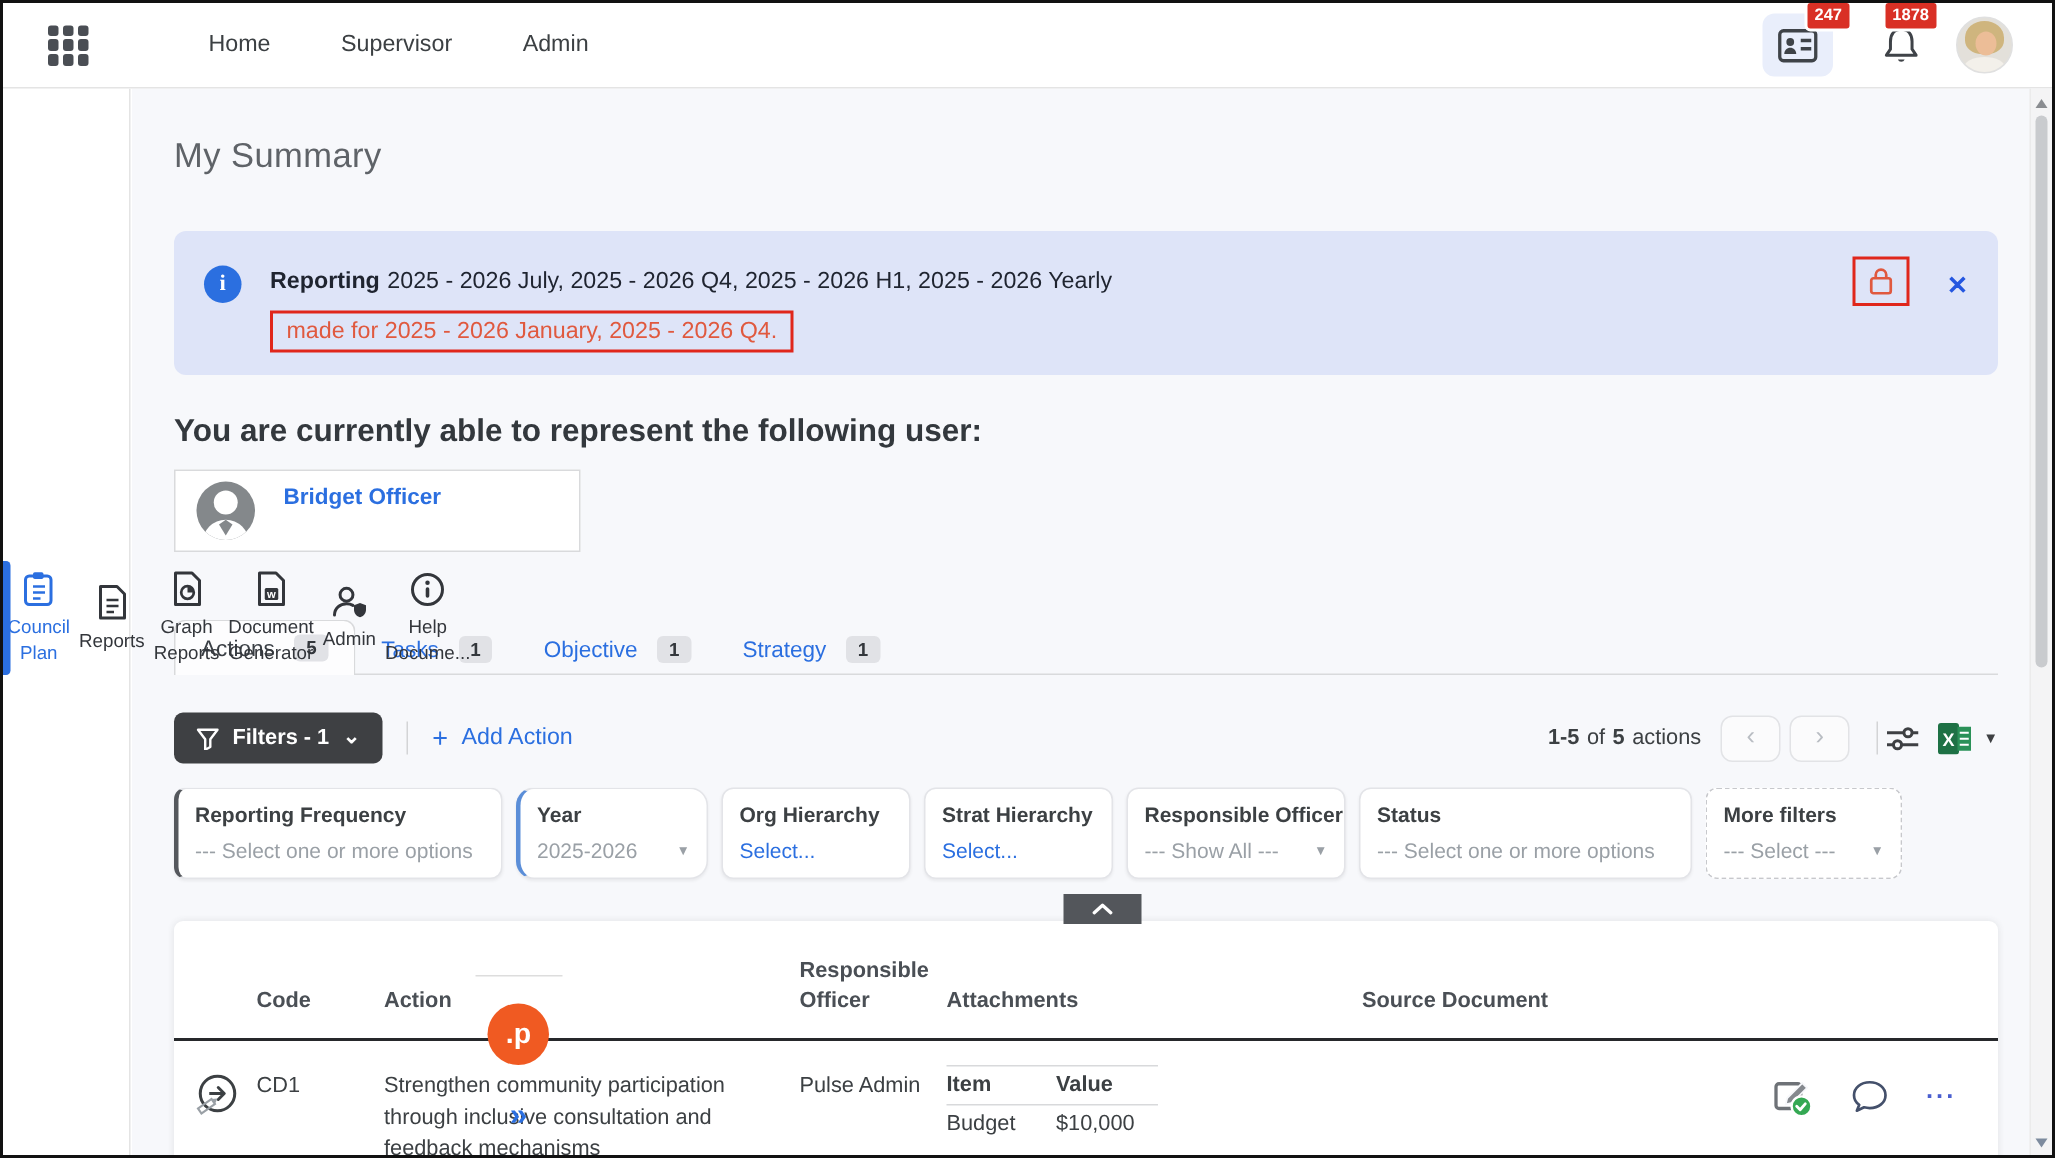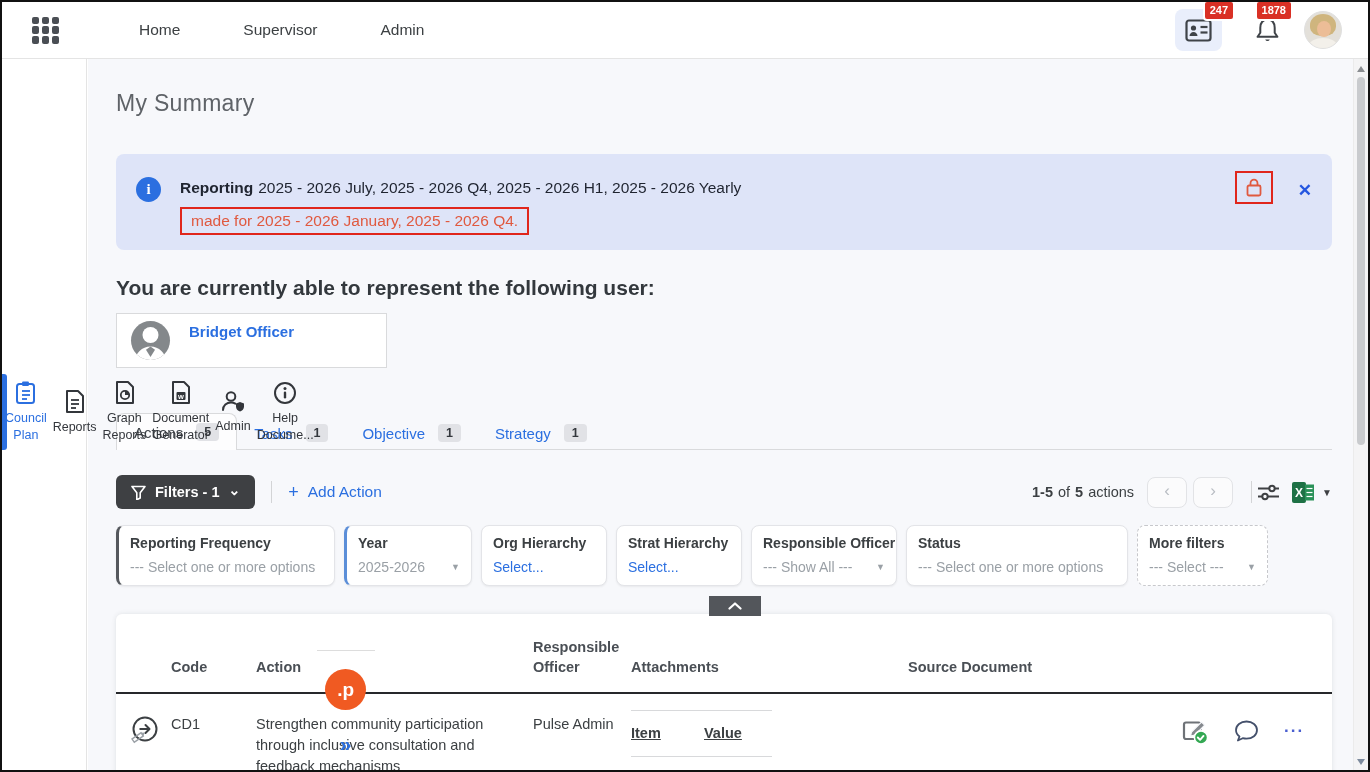--- a/index.html
+++ b/index.html
@@ -11,7 +11,7 @@
   .topnav { position:absolute; top:0; left:0; right:0; height:57px; background:#fff; border-bottom:1px solid #e4e4e4; display:flex; align-items:center; z-index:7; }
   .grid-icon { width:27px; height:27px; display:grid; grid-template-columns:repeat(3,1fr); grid-template-rows:repeat(3,1fr); gap:2.5px; margin-left:30px; cursor:pointer; }
   .grid-icon span { background:#4a4e54; border-radius:2px; }
-  .nav-menu { display:flex; gap:63px; margin-left:80px; font-size:15.5px; color:#3c4043; }
+  .nav-menu { display:flex; gap:47px; margin-left:80px; font-size:15.5px; color:#3c4043; }
   .nav-menu .nav-item { cursor:pointer; }
   .nav-right { margin-left:auto; margin-right:26px; display:flex; align-items:center; gap:24px; }
   .icon-btn { position:relative; cursor:pointer; }

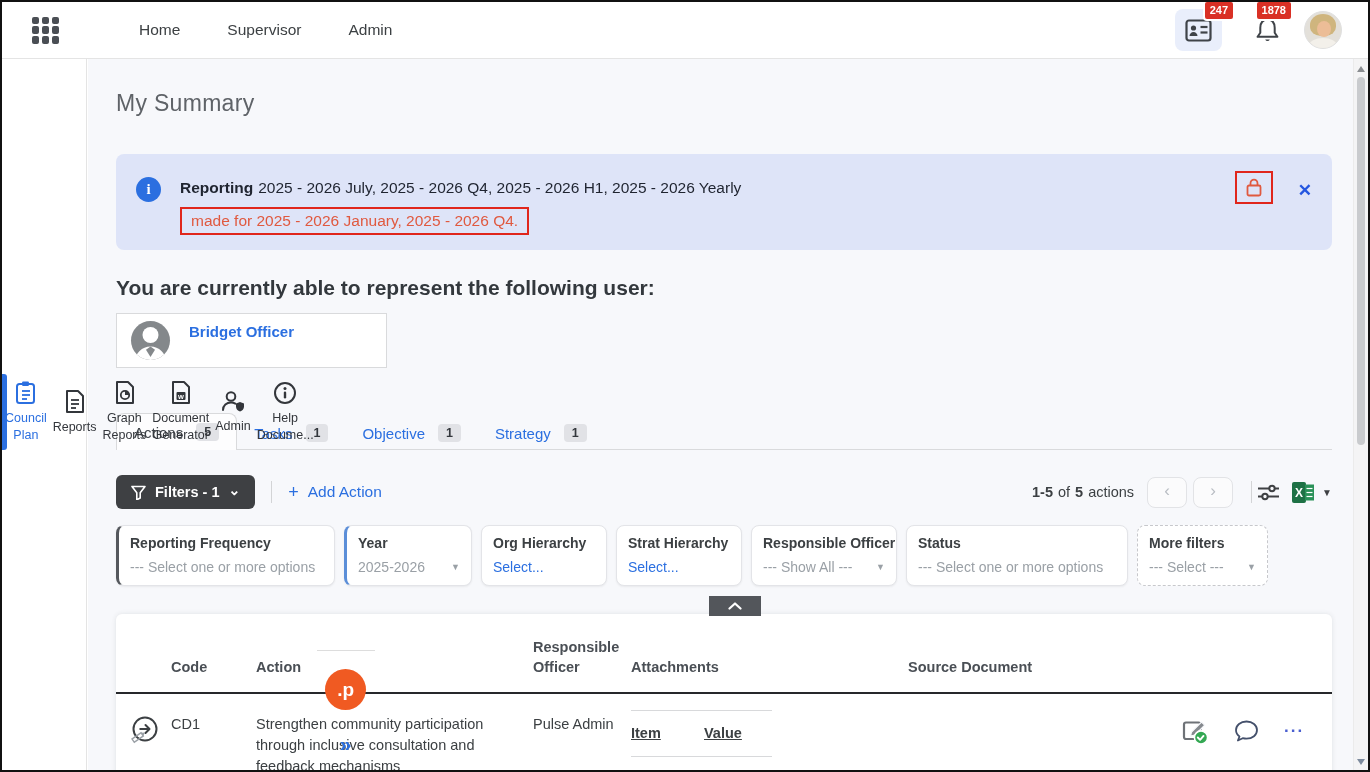--- a/index.html
+++ b/index.html
@@ -357,7 +357,7 @@
             <span>--- Select one or more options</span>
           </div>
       </div>
-      <div class="fbox accent-blue" style="width:128px;">
+      <div class="fbox accent-blue" style="width:128px;border-radius:12px;">
         <div class="flabel">Year</div>
         <div class="fvalue">
             <span>2025-2026</span>

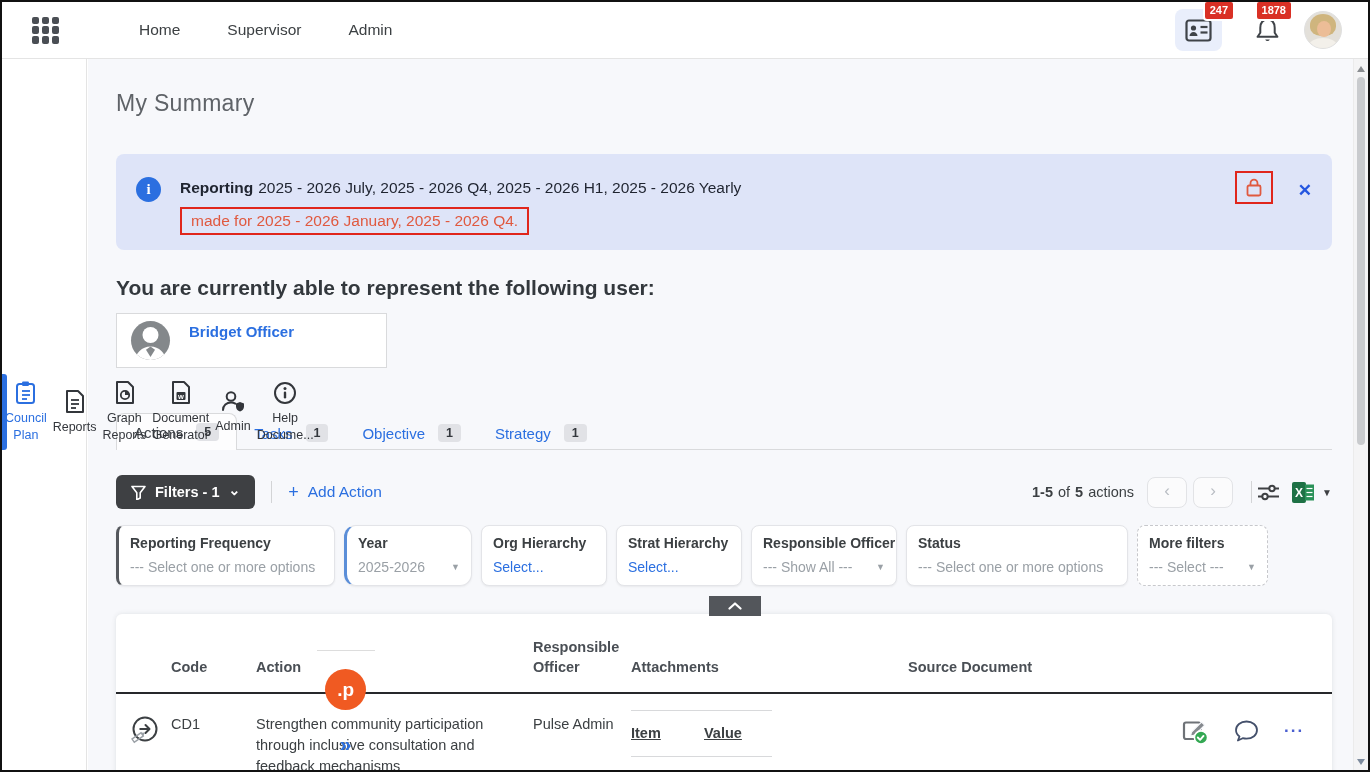--- a/index.html
+++ b/index.html
@@ -94,7 +94,7 @@
   .tbody .tcell { padding:20px 10px 10px 0; font-size:14.5px; color:#3c4043; line-height:1.45; }
   .expand-cell { display:flex; justify-content:center; padding-right:0 !important; }
   .mini { width:141px; margin-top:-4px; }
-  .mrow { display:flex; padding:12px 0;text-decoration:underline; }
+  .mrow { display:flex; padding:2px 0; }
   .mrow.mhead { border-top:1px solid #d8d9db; border-bottom:1px solid #d8d9db; font-weight:bold; color:#3c4043; }
   .mitem { width:73px; }
   .row-actions { display:flex; align-items:flex-start; gap:25px; padding-top:24px !important; padding-left:8px; }

